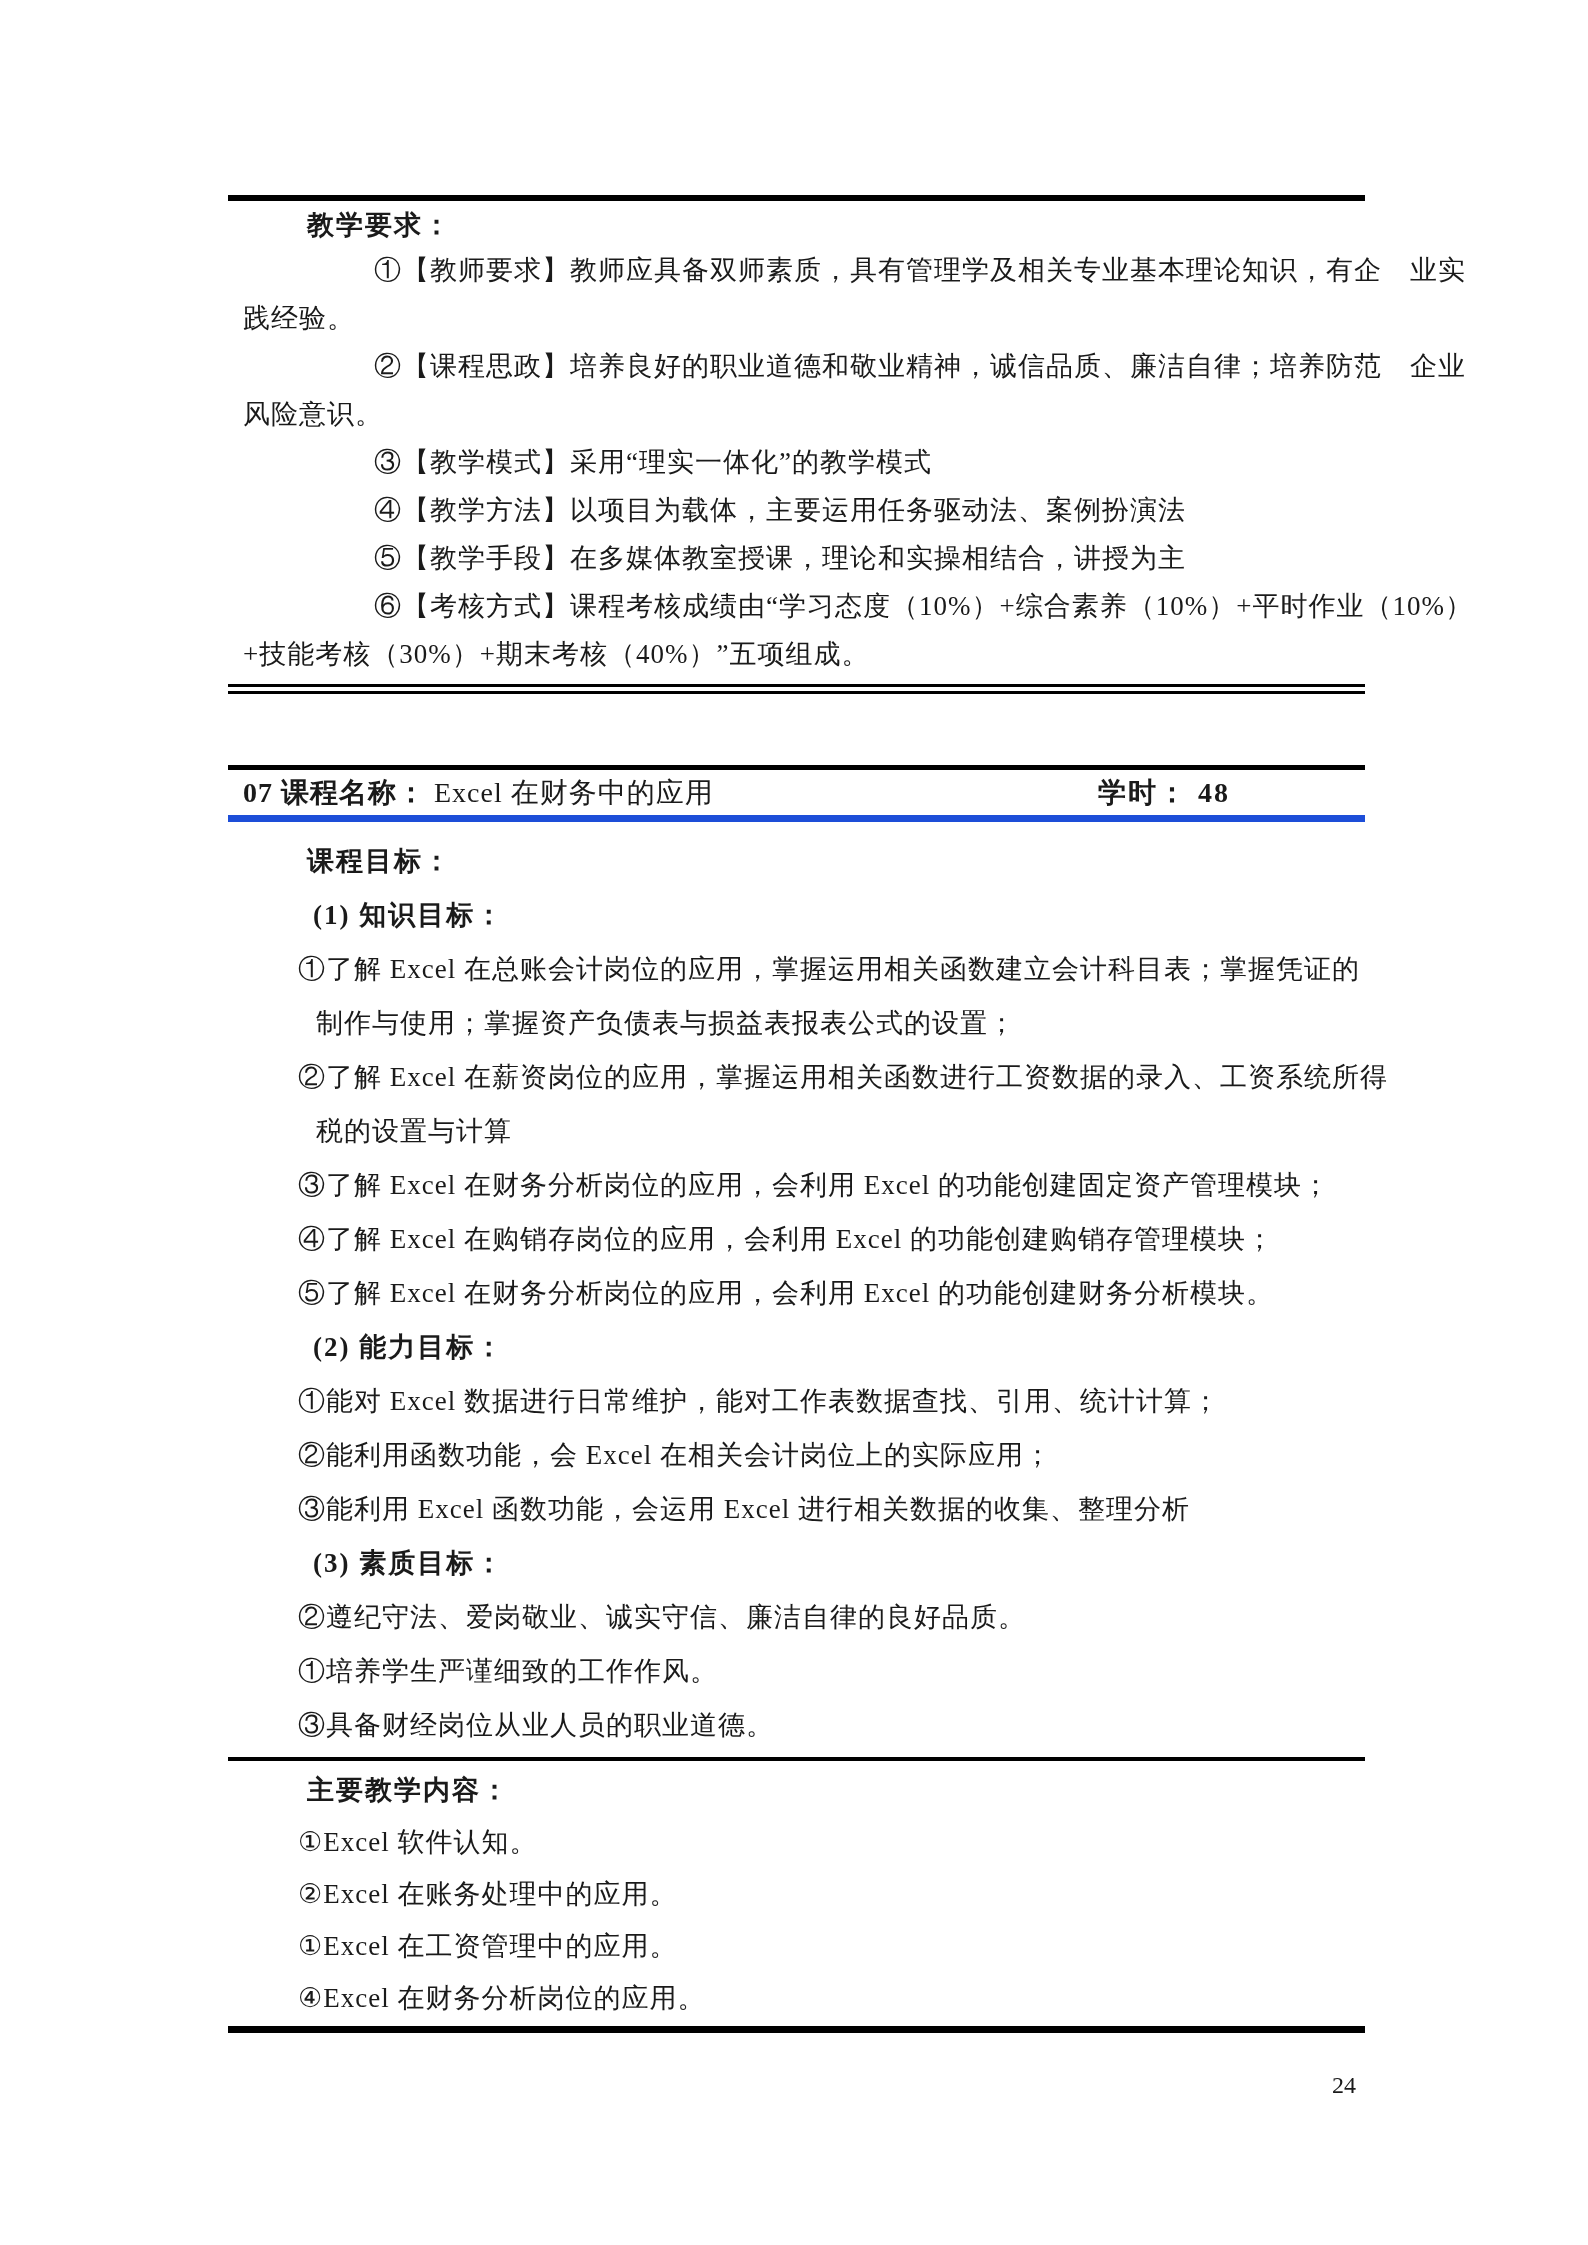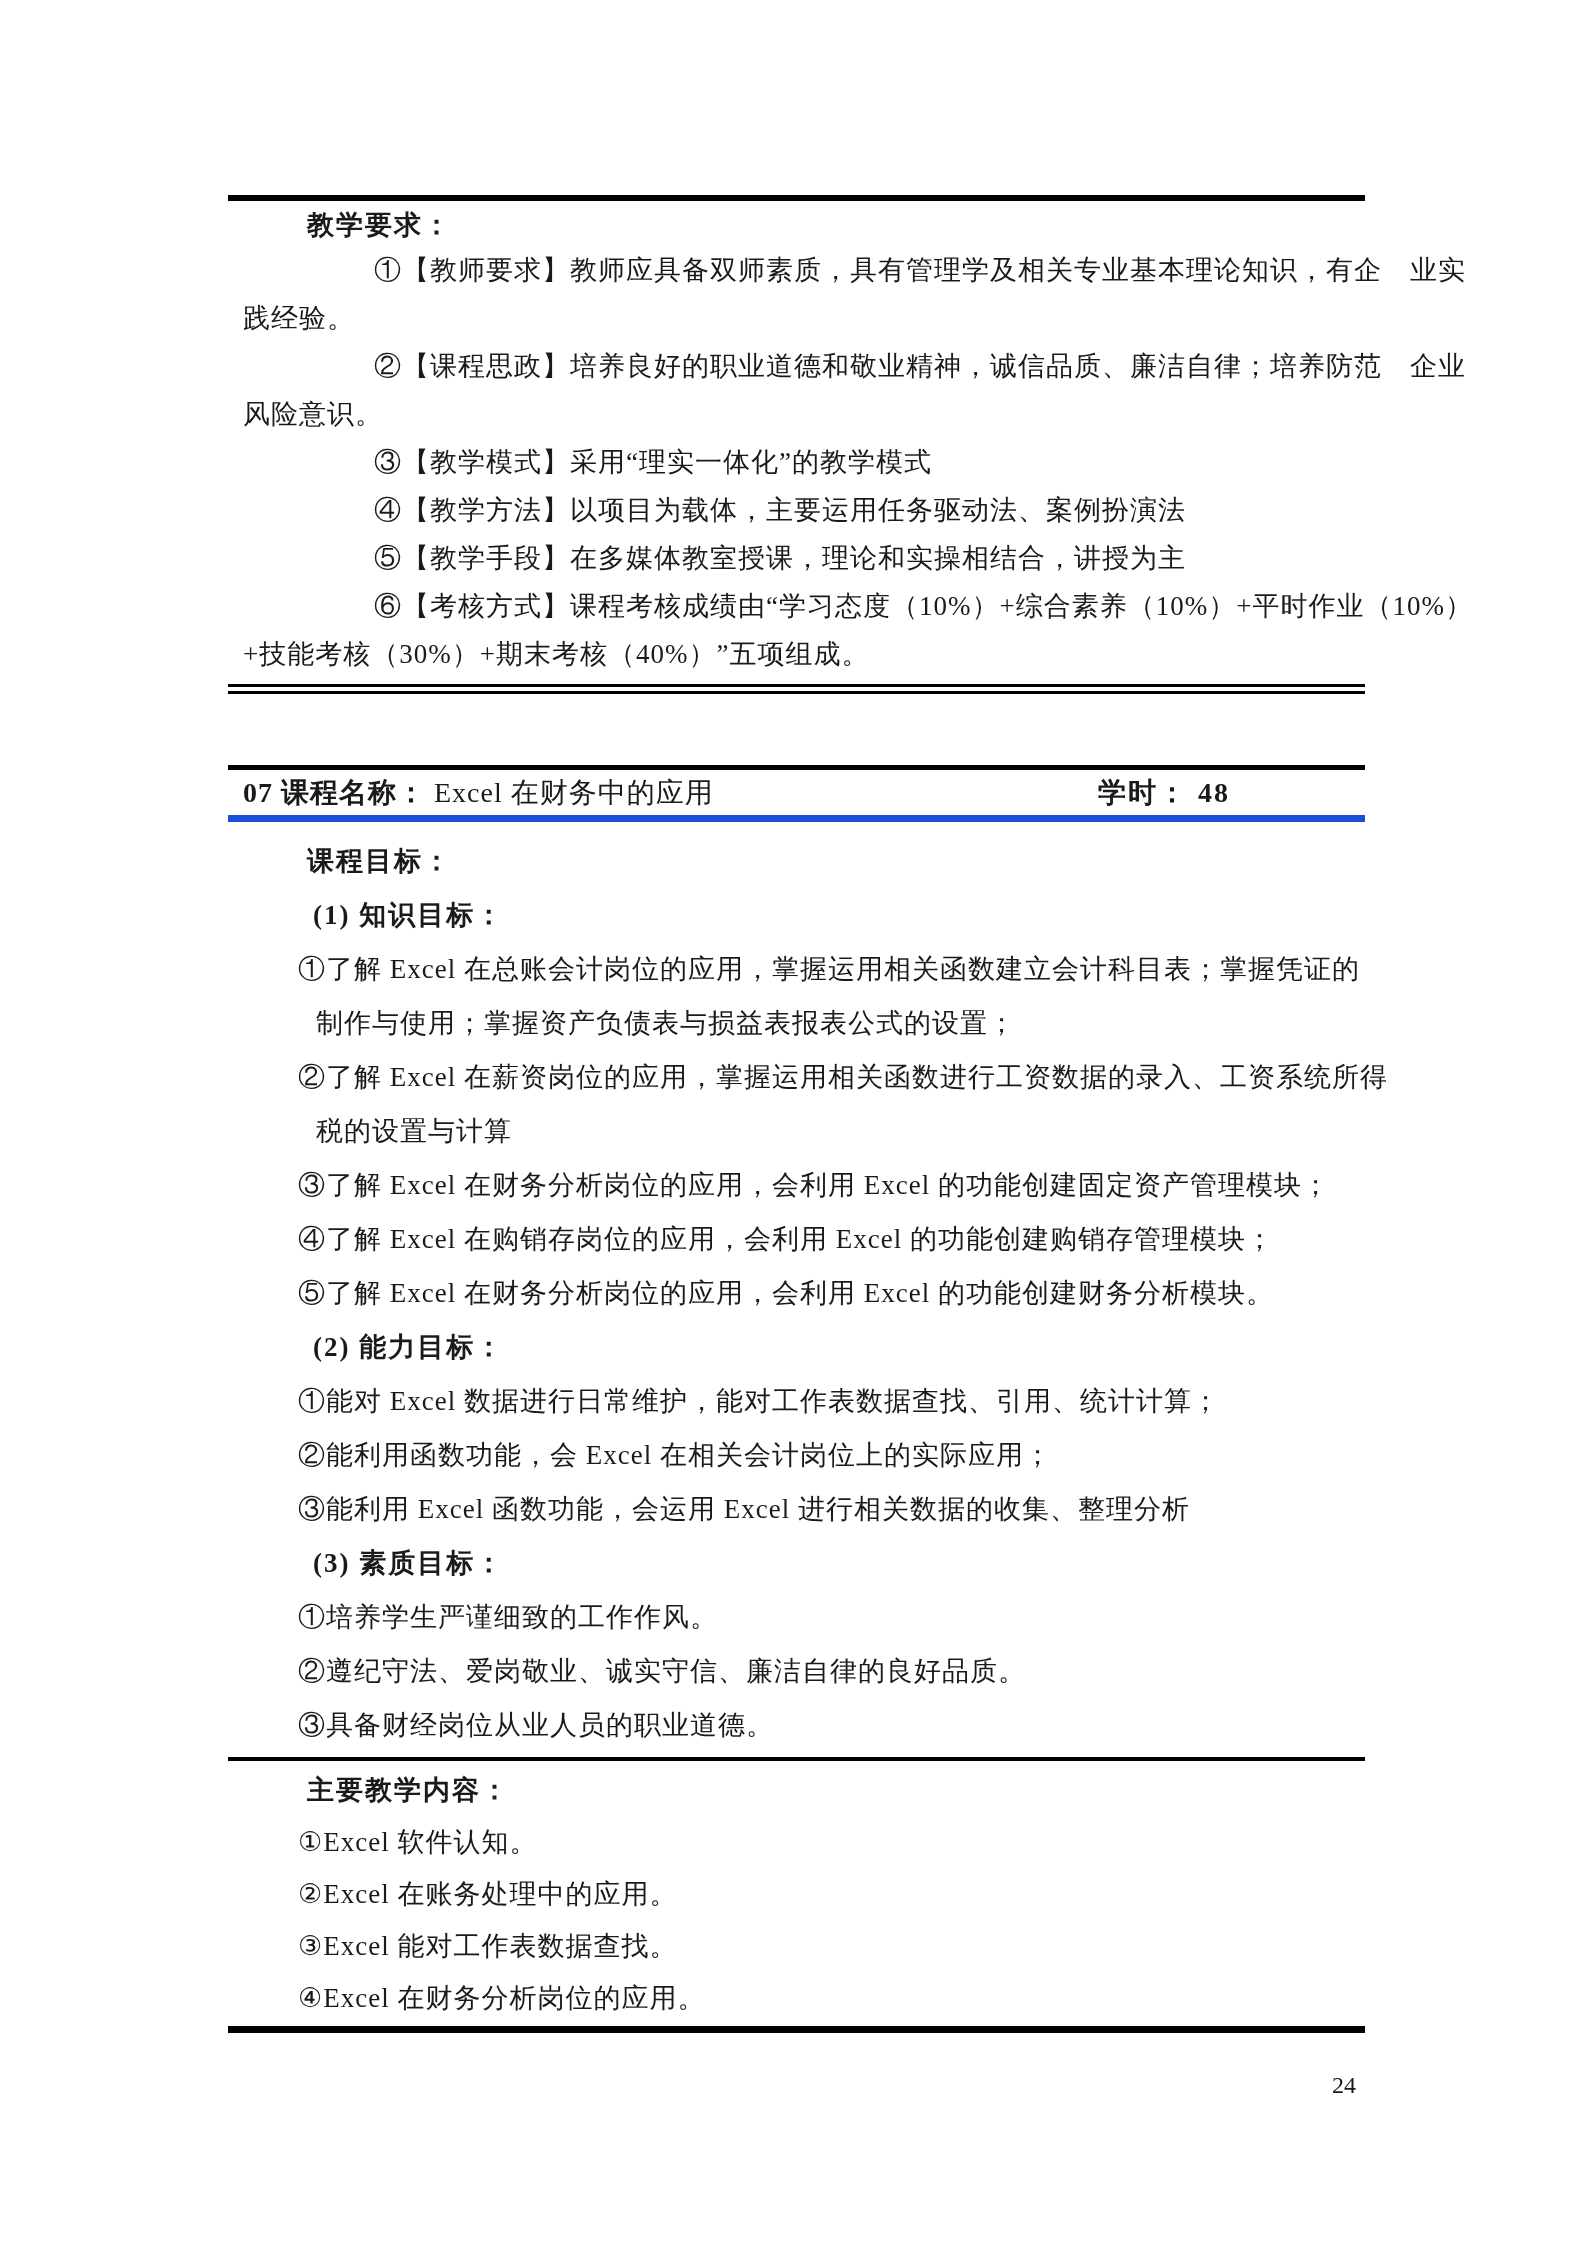--- a/index.html
+++ b/index.html
@@ -103,8 +103,8 @@
     <div class="cb-line">③能利用 Excel 函数功能，会运用 Excel 进行相关数据的收集、整理分析</div>
 
     <div class="cb-sub">(3) 素质目标：</div>
+    <div class="cb-line">②遵纪守法、爱岗敬业、诚实守信、廉洁自律的良好品质。</div>
     <div class="cb-line">①培养学生严谨细致的工作作风。</div>
-    <div class="cb-line">②遵纪守法、爱岗敬业、诚实守信、廉洁自律的良好品质。</div>
     <div class="cb-line">③具备财经岗位从业人员的职业道德。</div>
   </div>
 

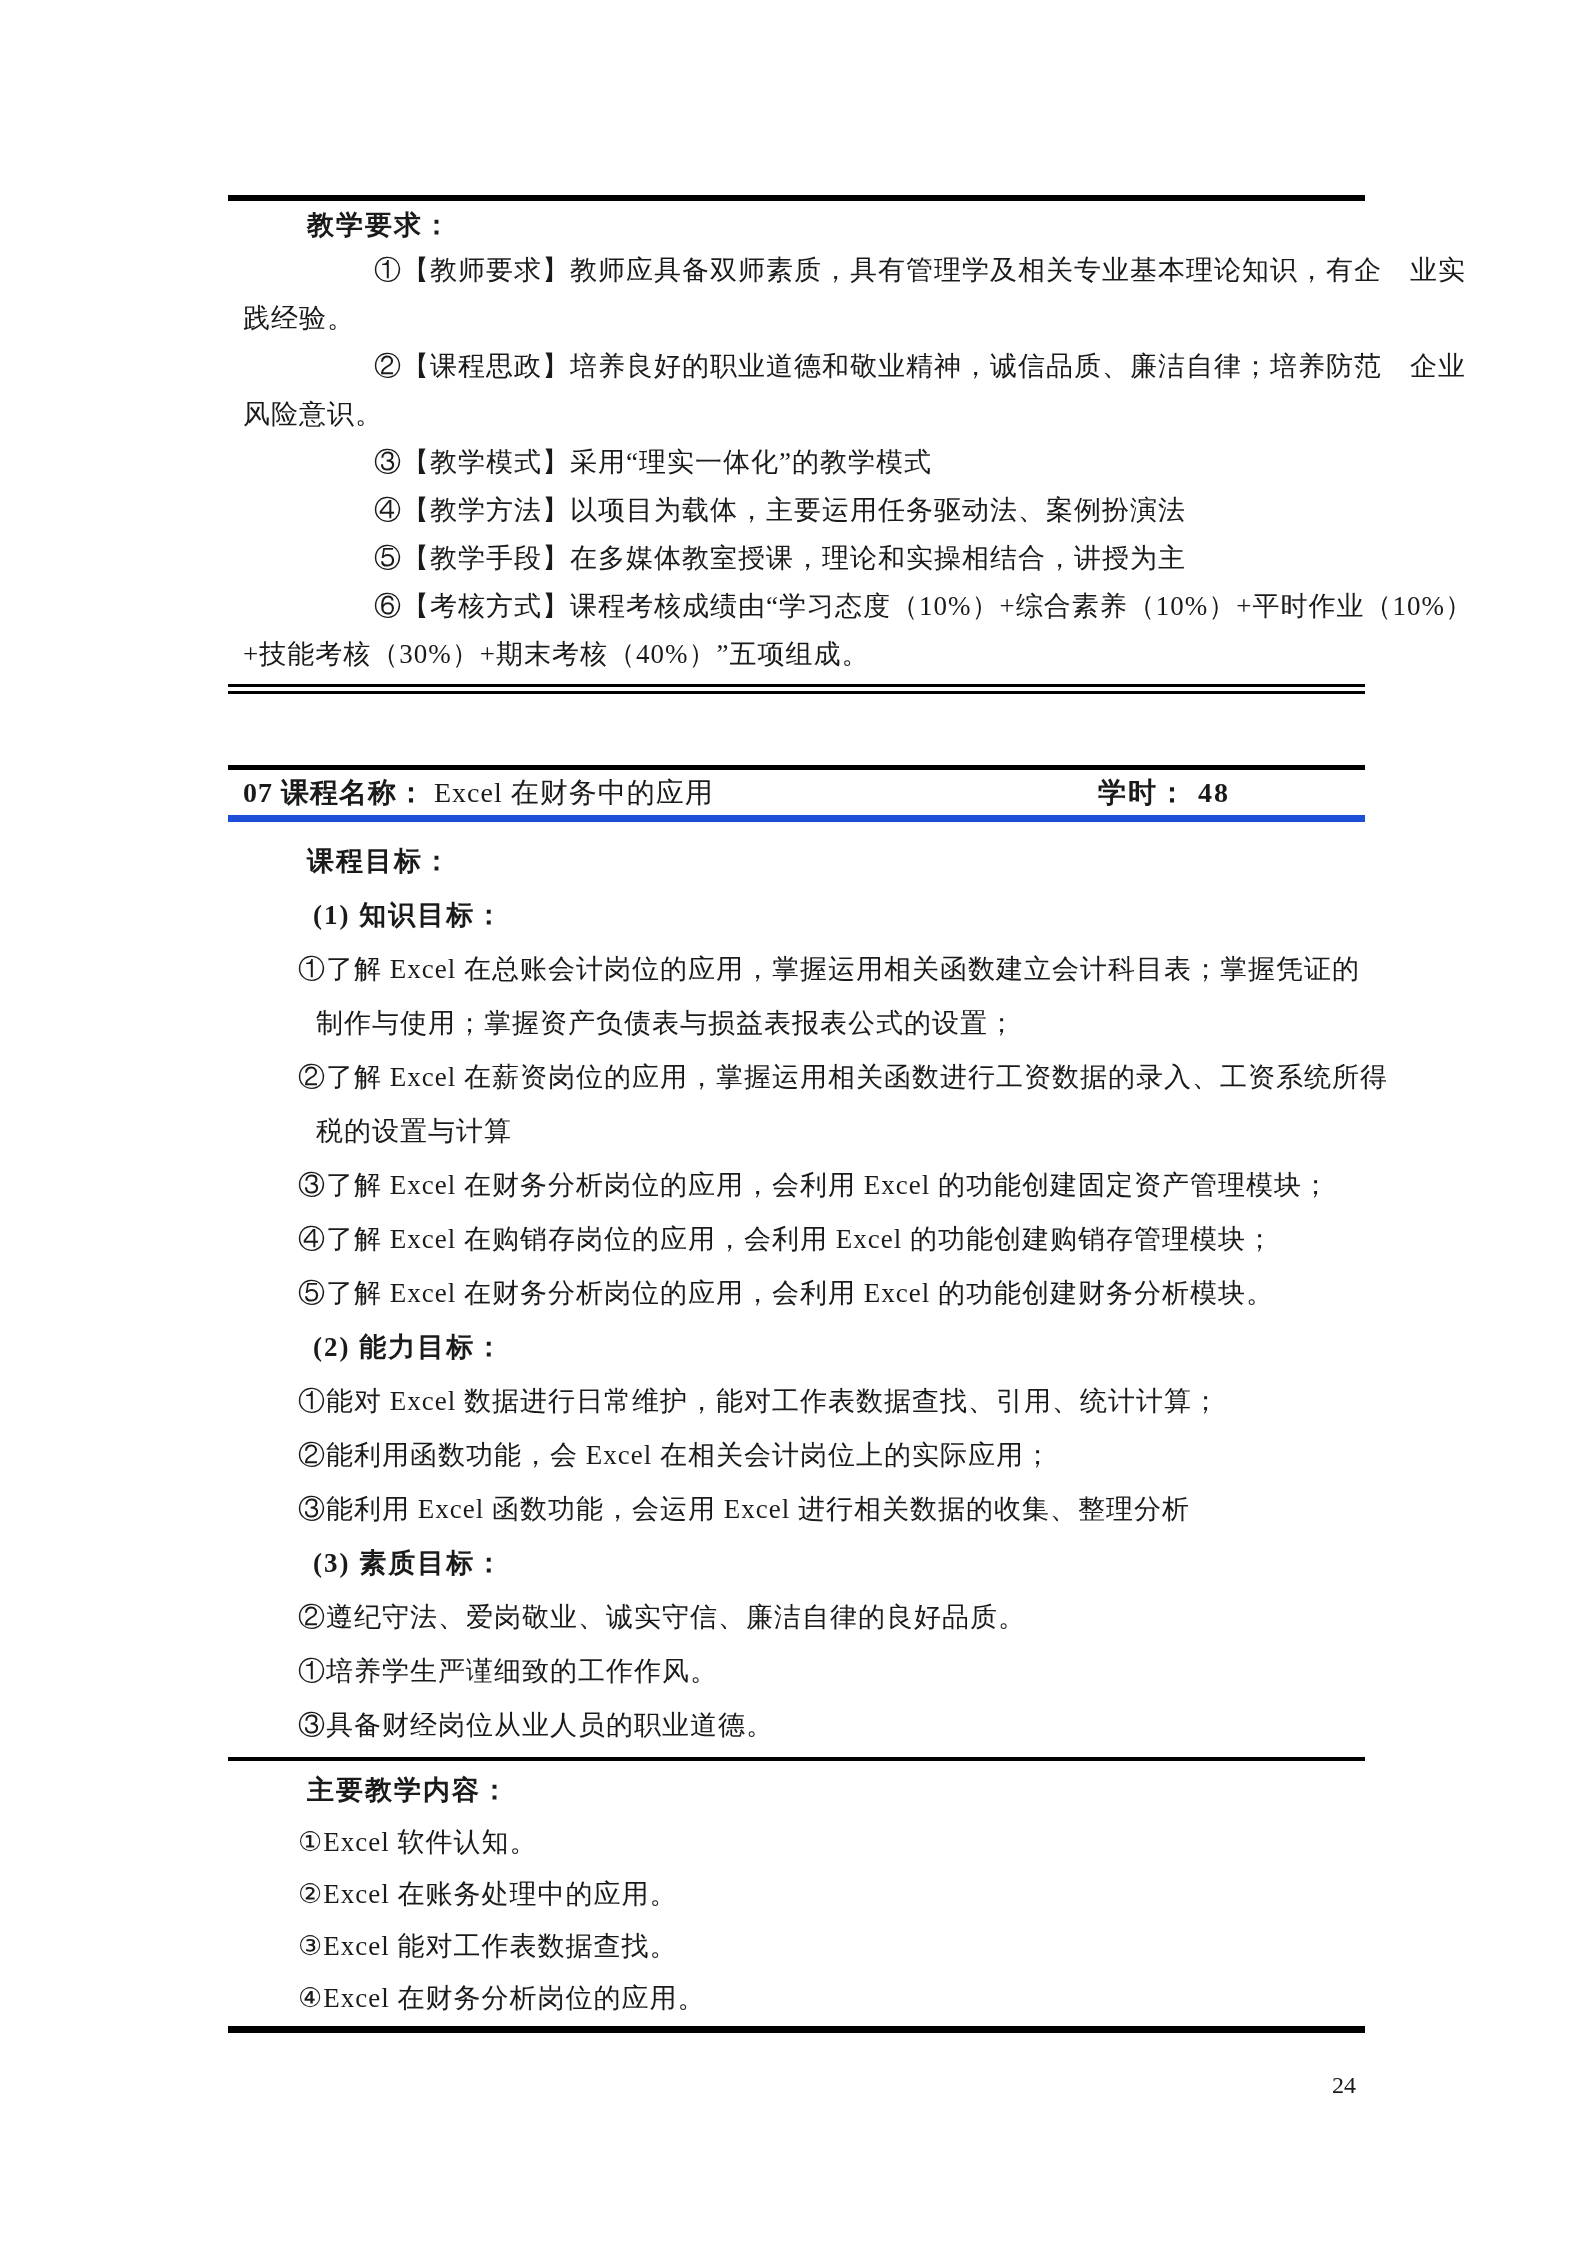--- a/index.html
+++ b/index.html
@@ -114,7 +114,7 @@
     <div class="mc-heading">主要教学内容：</div>
     <div class="mc-line">①Excel 软件认知。</div>
     <div class="mc-line">②Excel 在账务处理中的应用。</div>
-    <div class="mc-line">③Excel 能对工作表数据查找。</div>
+    <div class="mc-line">①Excel 在工资管理中的应用。</div>
     <div class="mc-line">④Excel 在财务分析岗位的应用。</div>
   </div>
 

